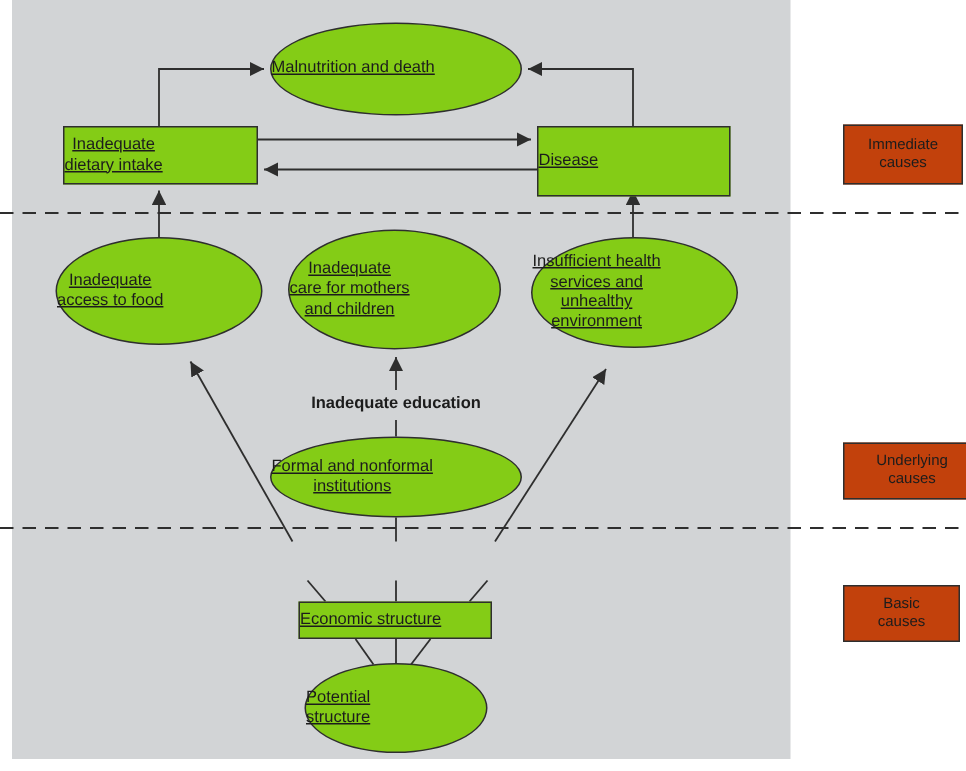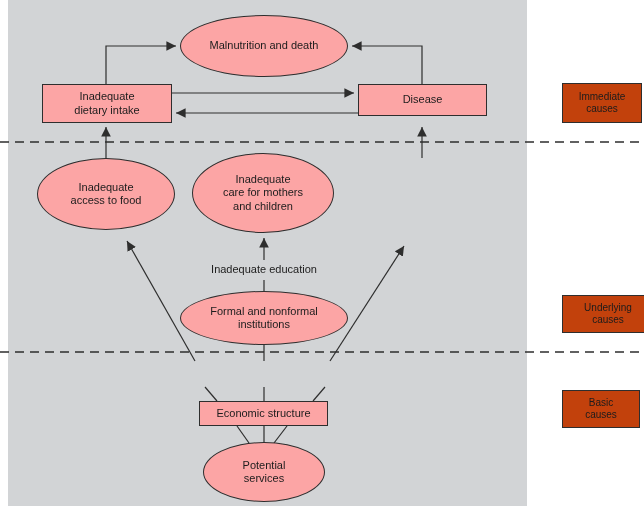--- a/index.html
+++ b/index.html
@@ -14,10 +14,11 @@
   }
   svg.connectors{position:absolute;left:0;top:0;}
   .node{
-    position:absolute;display:flex;align-items:center;justify-content:center;
-    text-align:center;background:#fca5a5;border:1px solid #2e2e2e;
+    position:absolute;display:flex;align-items:center;
+    text-align:center;background:#84cc16;border:1px solid #2e2e2e;
     font-size:11px;line-height:1.22;white-space:pre-line;
     box-sizing:border-box;
+    text-decoration:underline;
   }
   .ellipse{border-radius:50%;}
   .plain-label{

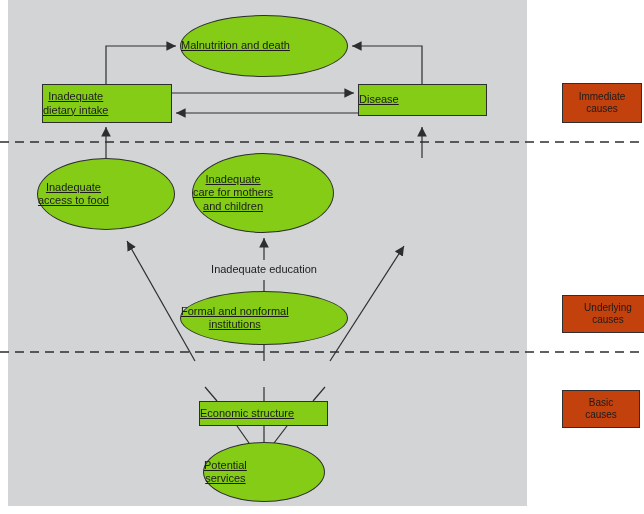--- a/index.html
+++ b/index.html
@@ -90,7 +90,7 @@
 dietary intake</span>
   </div>
 
-  <div class="node" style="left:358px;top:84px;width:129px;height:32px;">
+  <div class="node" style="left:358px;top:84px;width:129px;height:47px;">
     <span>Disease</span>
   </div>
 

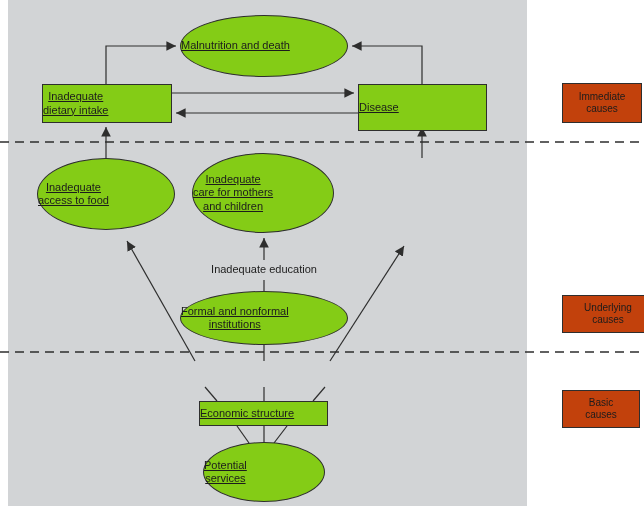--- a/index.html
+++ b/index.html
@@ -105,6 +105,12 @@
 and children</span>
   </div>
 
+  <div class="node ellipse" style="left:354px;top:158px;width:138px;height:74px;">
+    <span>Insufficient health
+services and
+unhealthy
+environment</span>
+  </div>
 
   <div class="plain-label" style="left:194px;top:262px;width:140px;height:16px;">
     <span>Inadequate education</span>

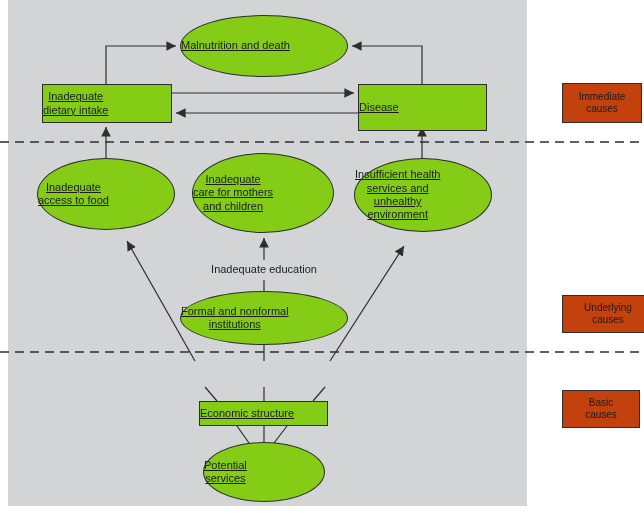--- a/index.html
+++ b/index.html
@@ -23,7 +23,7 @@
   .ellipse{border-radius:50%;}
   .plain-label{
     position:absolute;display:flex;align-items:center;justify-content:center;
-    text-align:center;font-size:11px;line-height:1.22;white-space:pre-line;
+    text-align:center;font-size:11px;line-height:1.22;white-space:pre-line;font-weight:bold;
   }
   .stage-box{
     position:absolute;display:flex;align-items:center;justify-content:center;

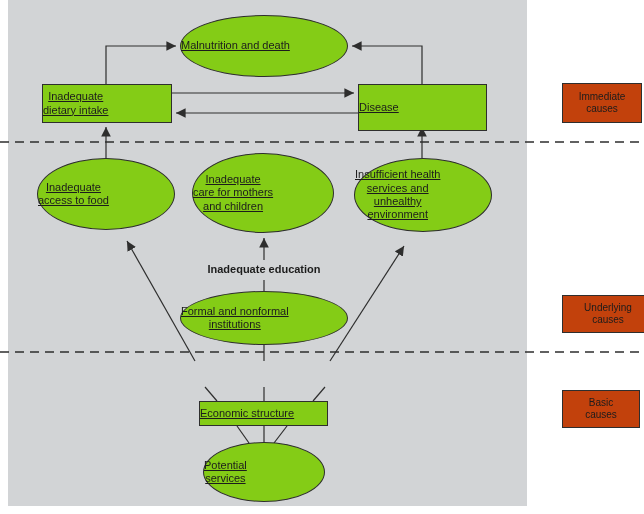--- a/index.html
+++ b/index.html
@@ -128,7 +128,7 @@
 
   <div class="node ellipse" style="left:203px;top:442px;width:122px;height:60px;">
     <span>Potential
-services</span>
+structure</span>
   </div>
 
   <div class="stage-box" style="left:562px;top:83px;width:80px;height:40px;">

